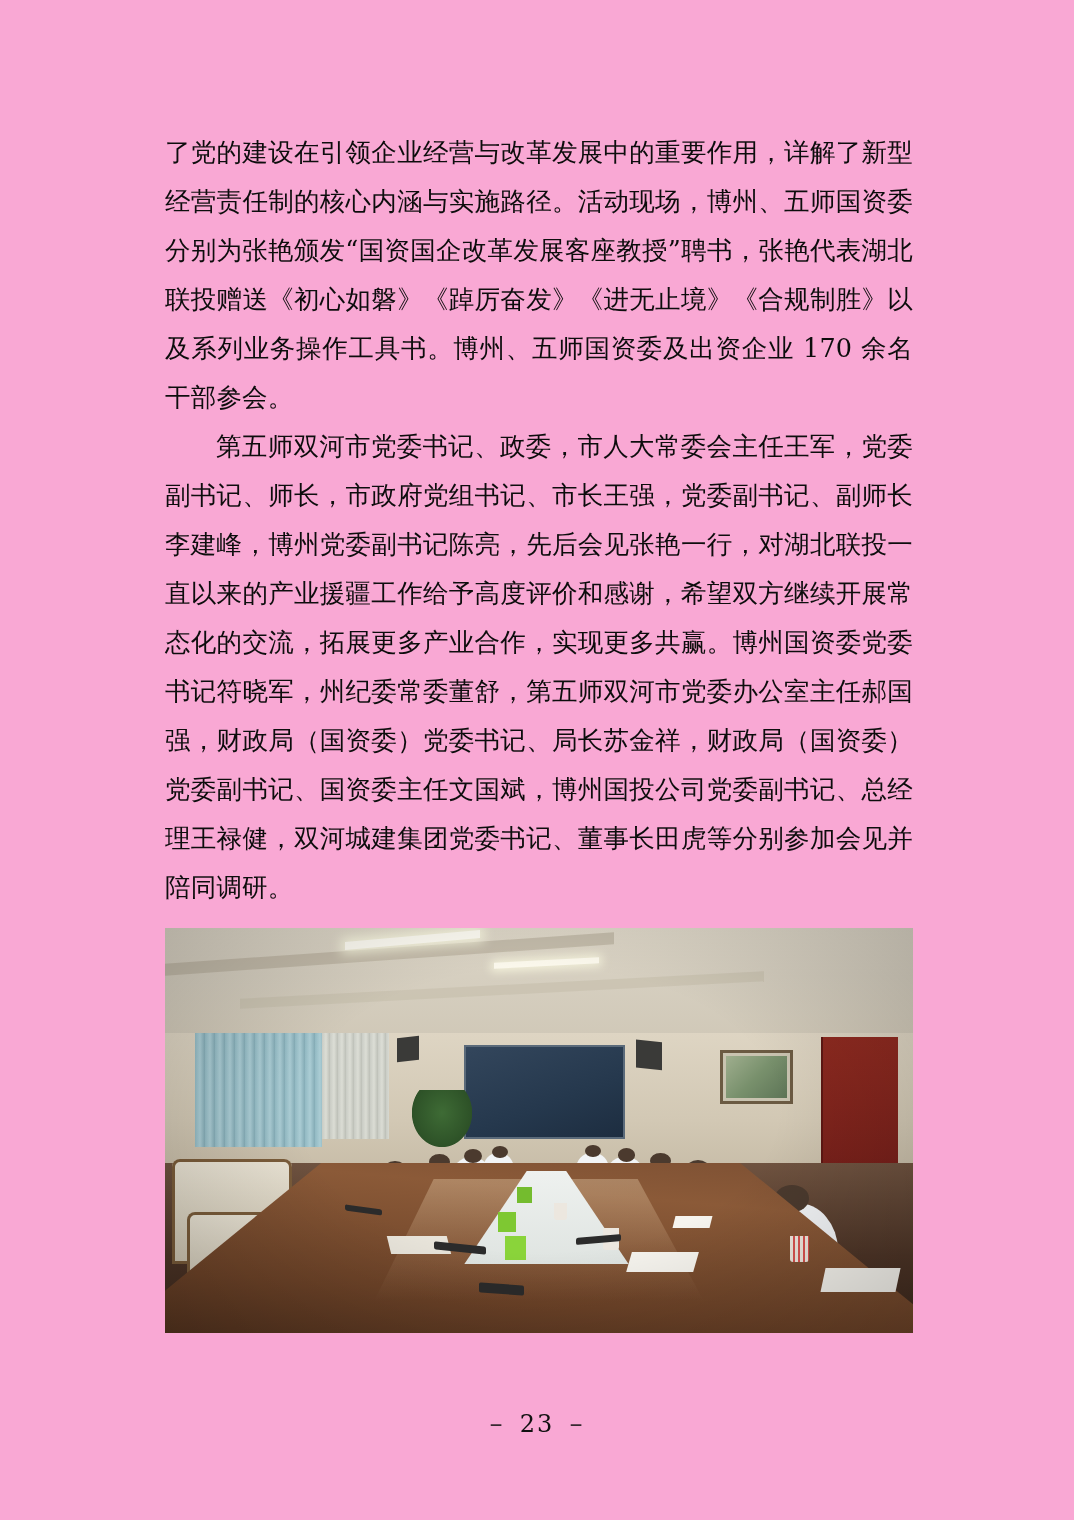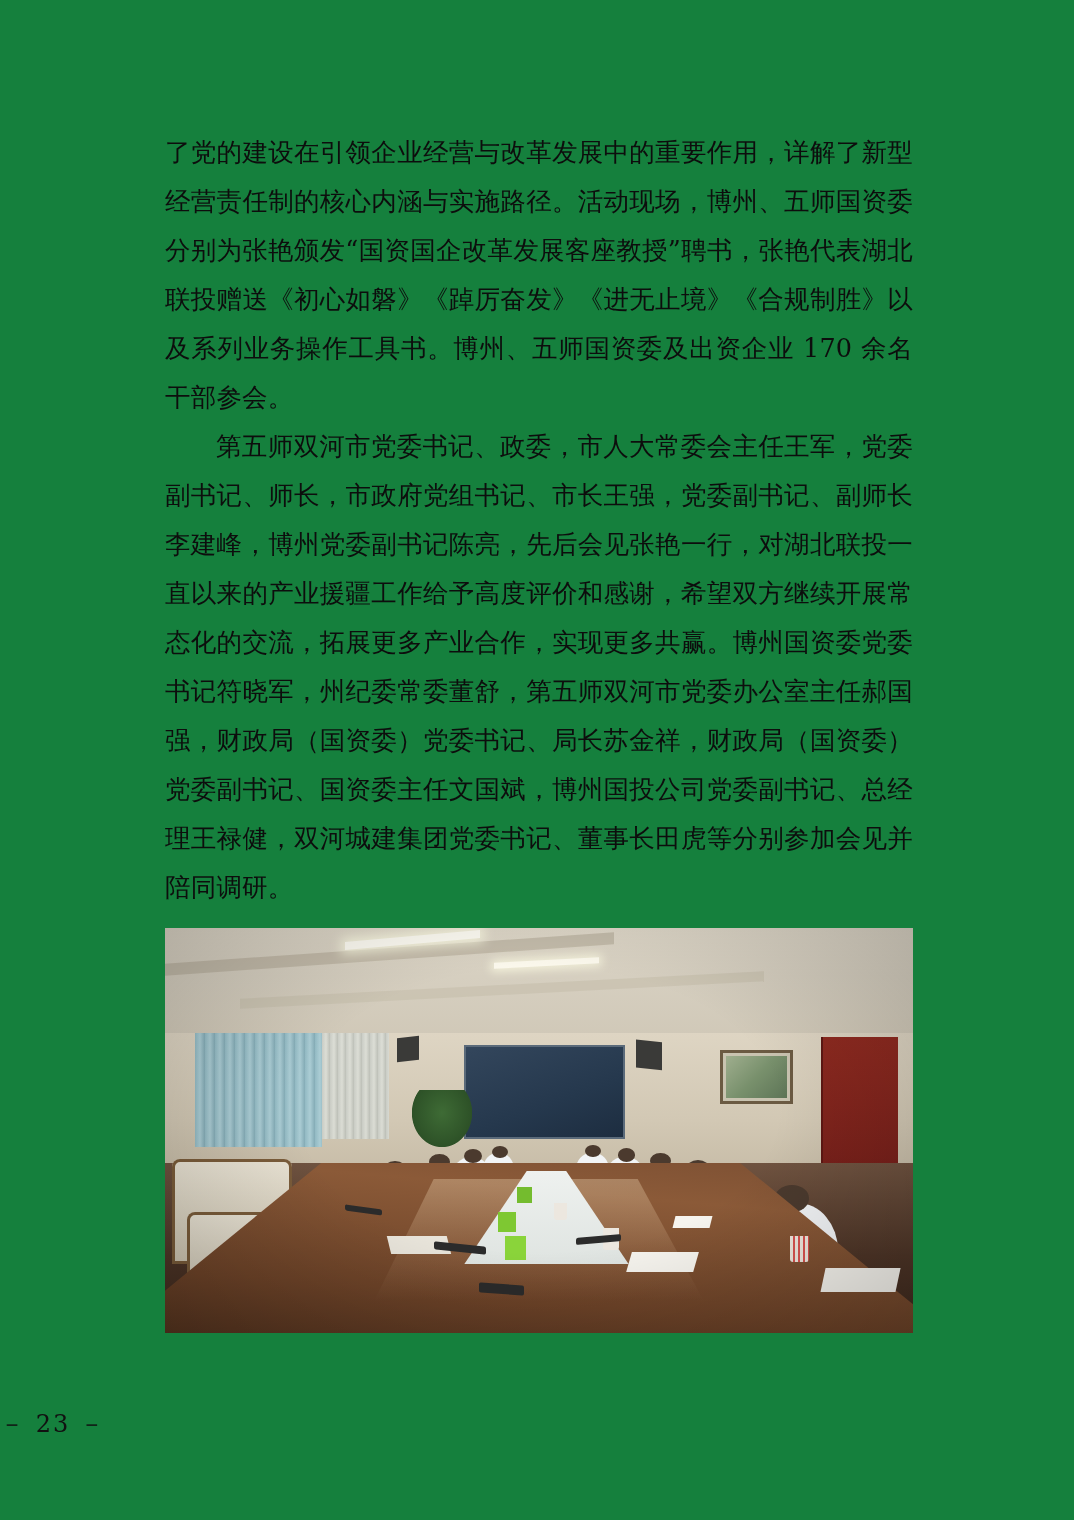--- a/index.html
+++ b/index.html
@@ -20,7 +20,7 @@
     top: 0; left: 0;
     width: 1074px;
     height: 1520px;
-    background: #15803d;
+    background: #f9a8d4;
   }
   .content {
     position: absolute;

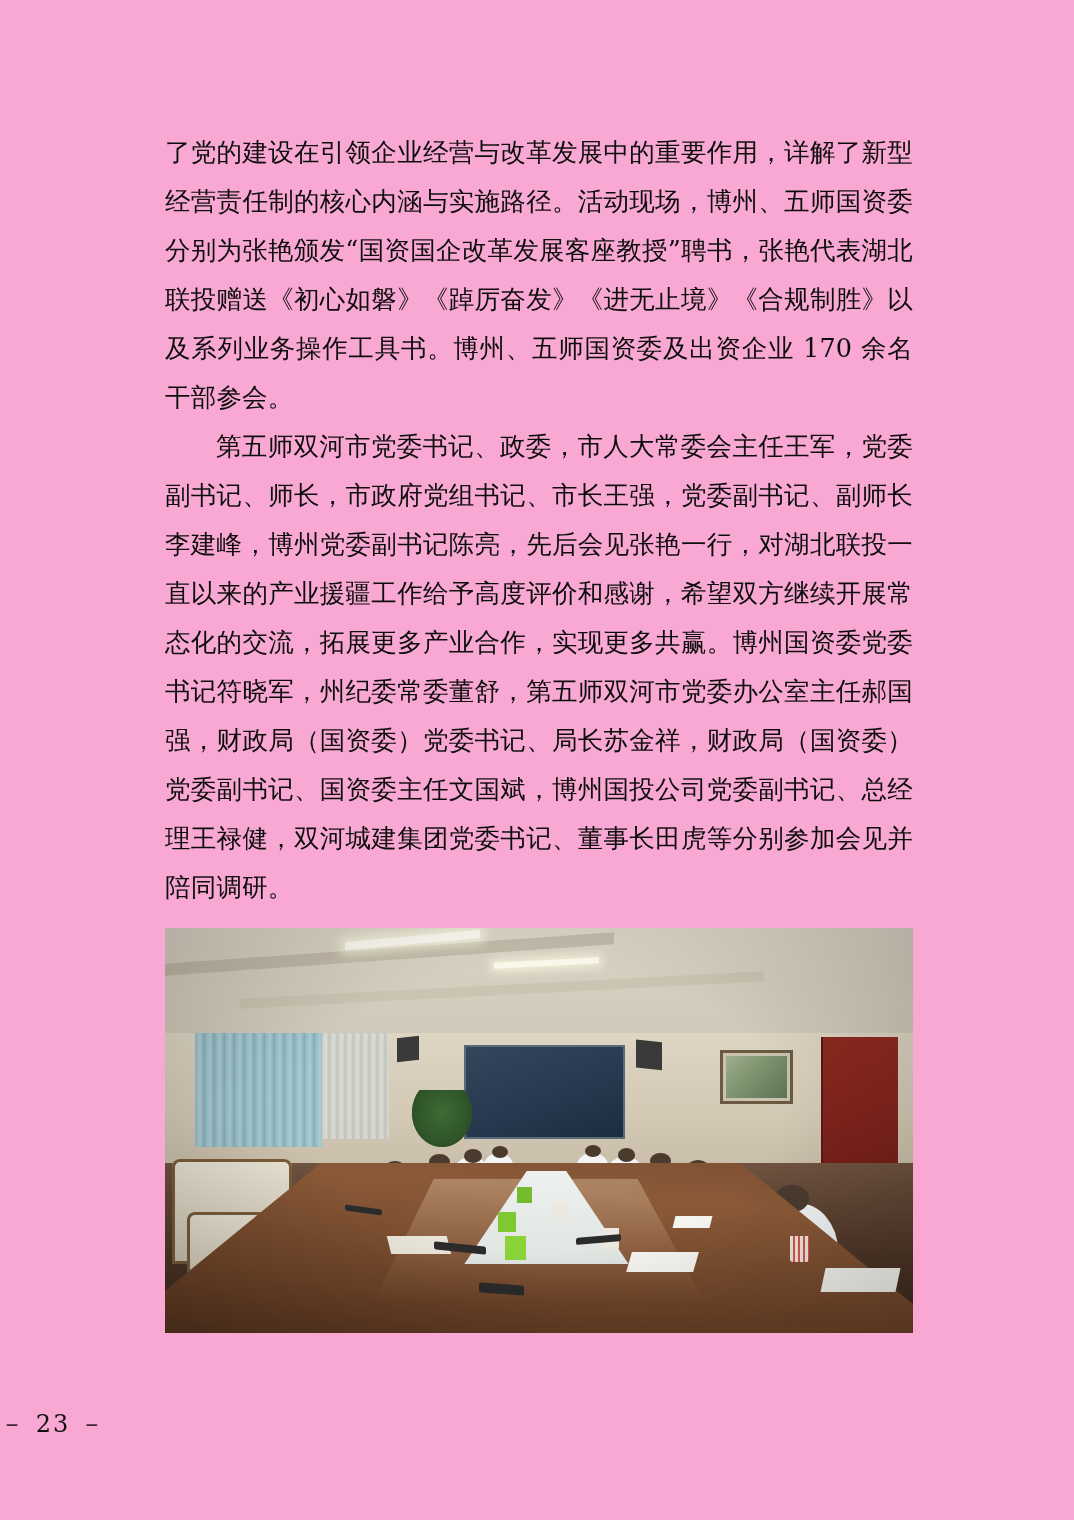--- a/index.html
+++ b/index.html
@@ -177,6 +177,7 @@
     left: 0;
     top: 1408px;
     width: 1074px;
+    text-align: center;
     font-size: 24px;
     letter-spacing: 2px;
     font-family: "DejaVu Serif", "Liberation Serif", serif;

